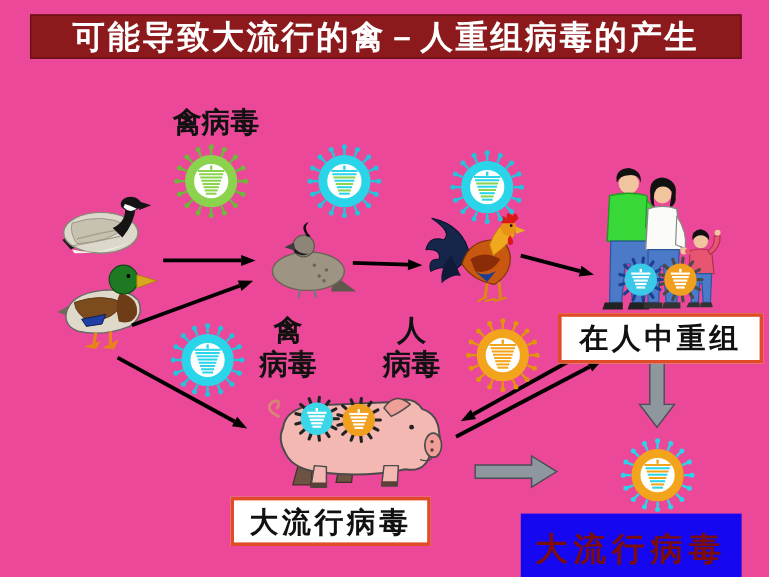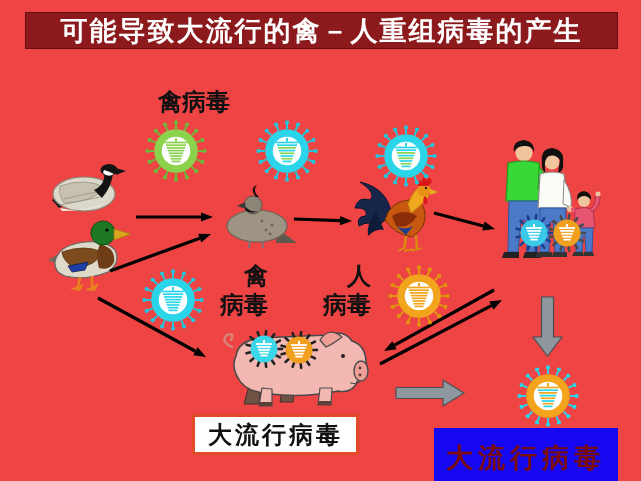--- a/index.html
+++ b/index.html
@@ -3,7 +3,7 @@
 <meta charset="utf-8">
 <style>
   html,body{margin:0;padding:0;background:#fff;}
-  #stage{position:relative;width:641px;height:481px;background:#ef4444;overflow:hidden;
+  #stage{position:relative;width:641px;height:481px;background:#ec4899;overflow:hidden;
          font-family:"Liberation Sans", sans-serif;text-decoration:underline;}
   #banner{position:absolute;left:25px;top:12px;width:591px;height:35px;
           display:flex;align-items:center;justify-content:center;

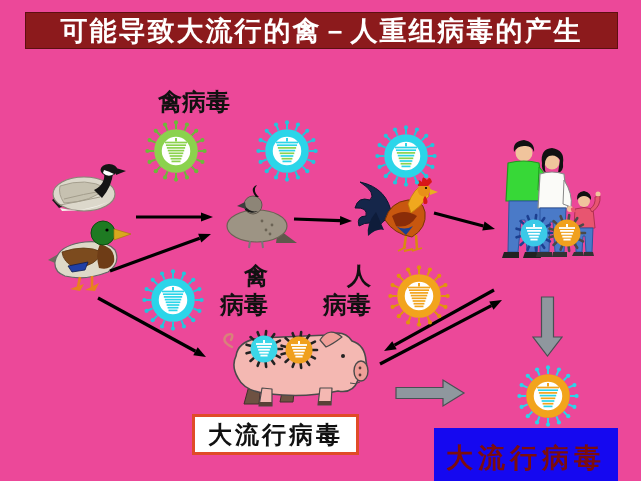--- a/index.html
+++ b/index.html
@@ -8,7 +8,7 @@
   #banner{position:absolute;left:25px;top:12px;width:591px;height:35px;
           display:flex;align-items:center;justify-content:center;
           font-weight:bold;font-size:27px;letter-spacing:2px;border:1px solid #5e0f10;}
-  .lbl{position:absolute;color:#111;font-weight:bold;text-align:right;}
+  .lbl{position:absolute;color:#111;font-weight:bold;text-align:center;}
   .lbl-top{font-size:24px;}
   .lbl-stack{font-size:24px;line-height:29px;white-space:pre-line;}
   .rbox{position:absolute;background:#fff;border:3px solid #e04b28;

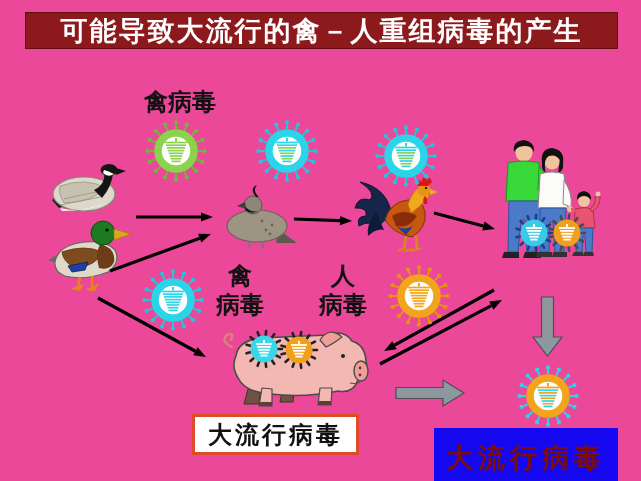--- a/index.html
+++ b/index.html
@@ -524,6 +524,7 @@
   <div class="lbl lbl-stack" style="left:315px;top:261px;width:56px;">人
 病毒</div>
 
+  <div class="rbox" style="left: 465px; top: 261px; width: 165px; height: 36px; border-color: rgb(224, 75, 40);">在人中重组</div>
   <div class="rbox" style="left: 192px; top: 414px; width: 161px; height: 35px; border-color: rgb(224, 75, 40);">大流行病毒</div>
   <div id="pandemic-box" style="left: 434px; top: 428px; width: 184px; height: 60px; background: rgb(21, 8, 240); color: rgb(124, 13, 13);">大流行病毒</div>
 </div>

